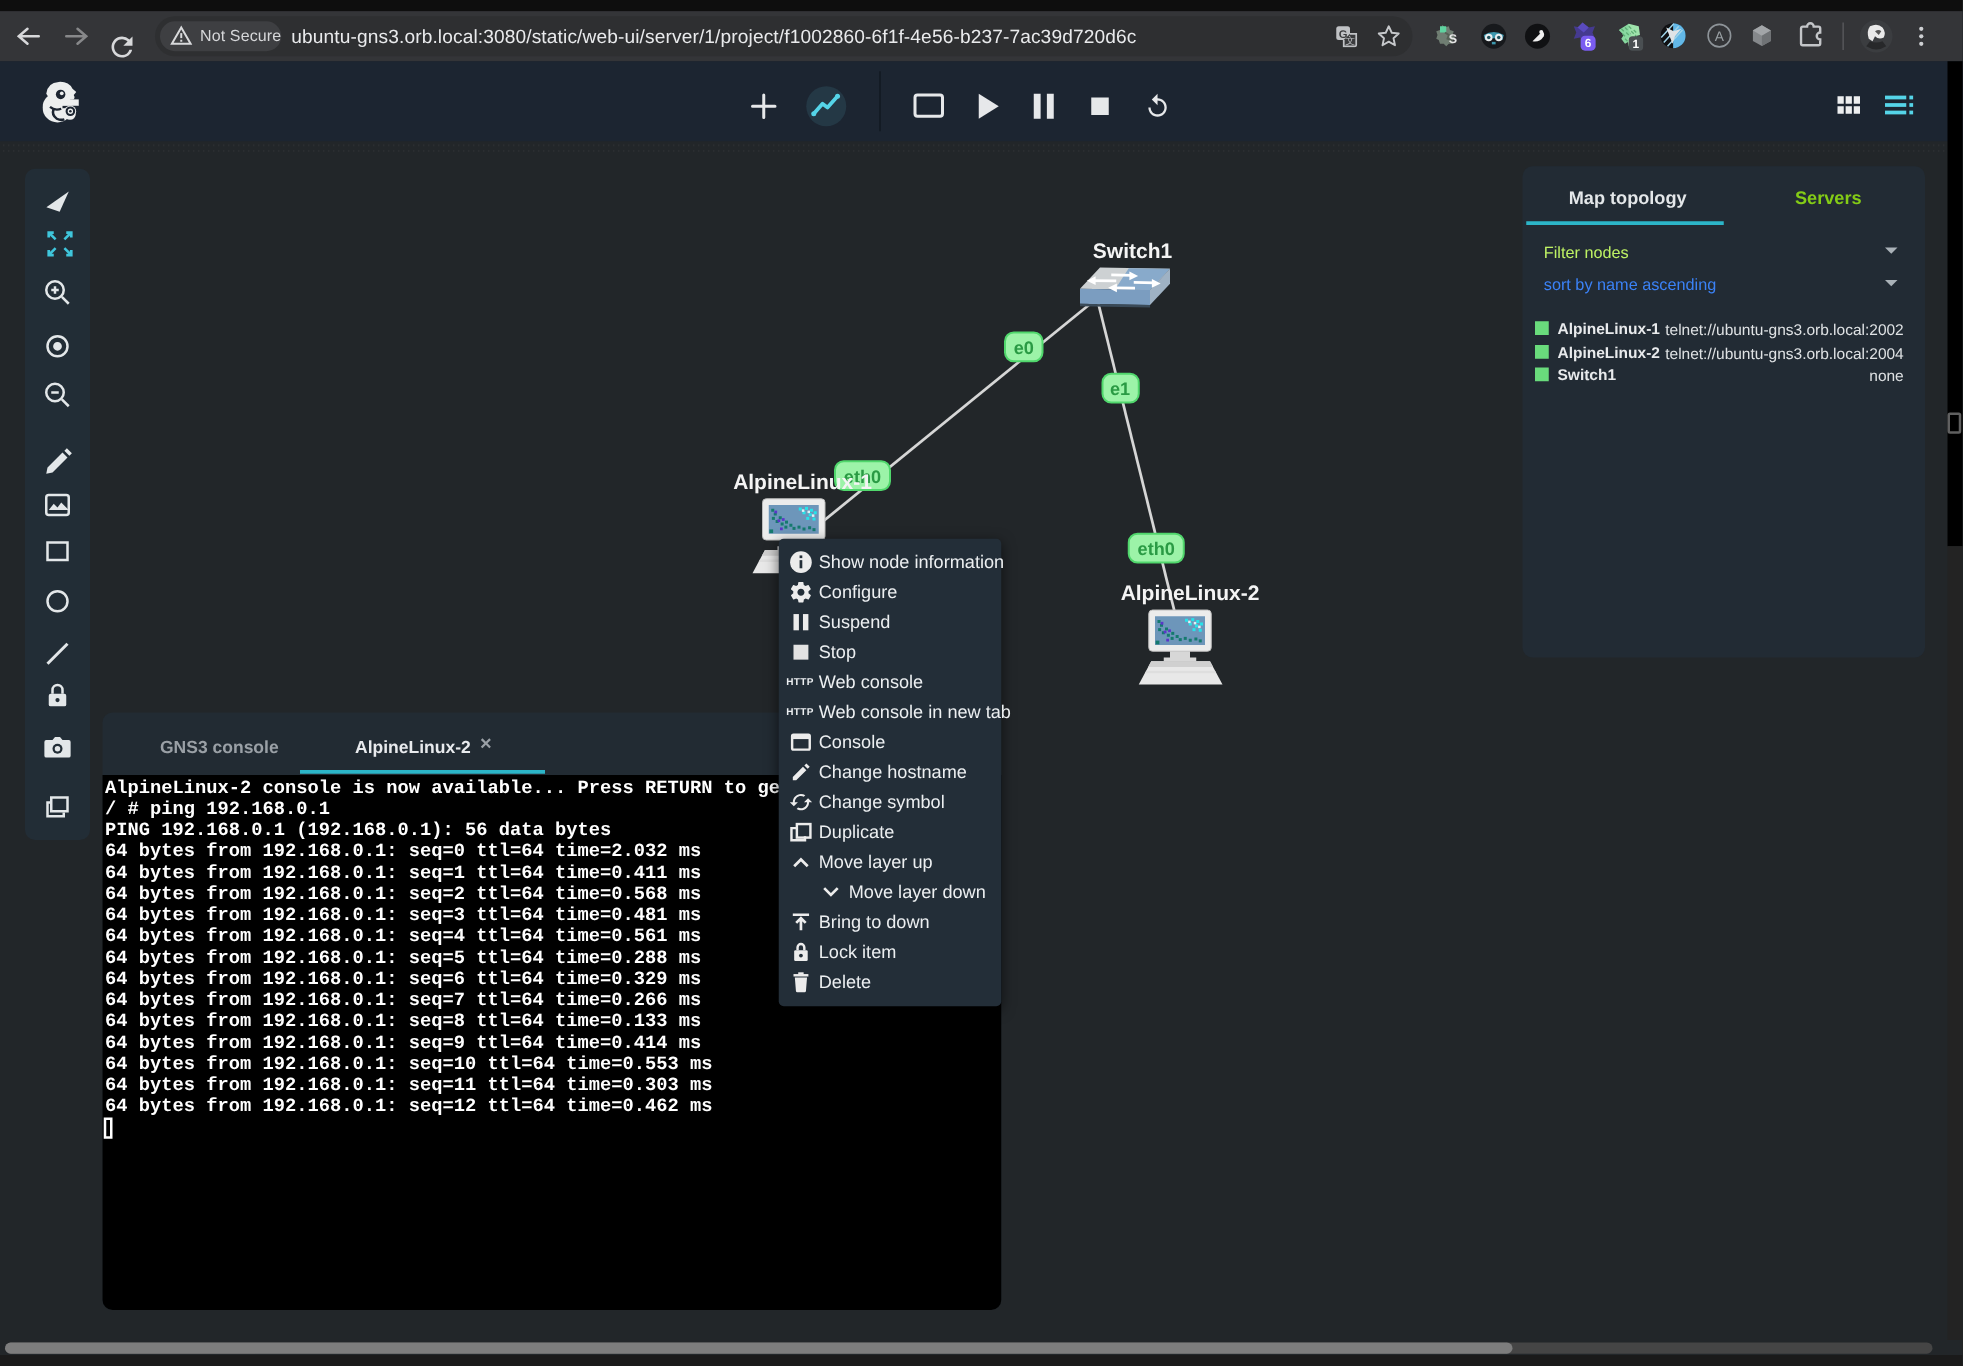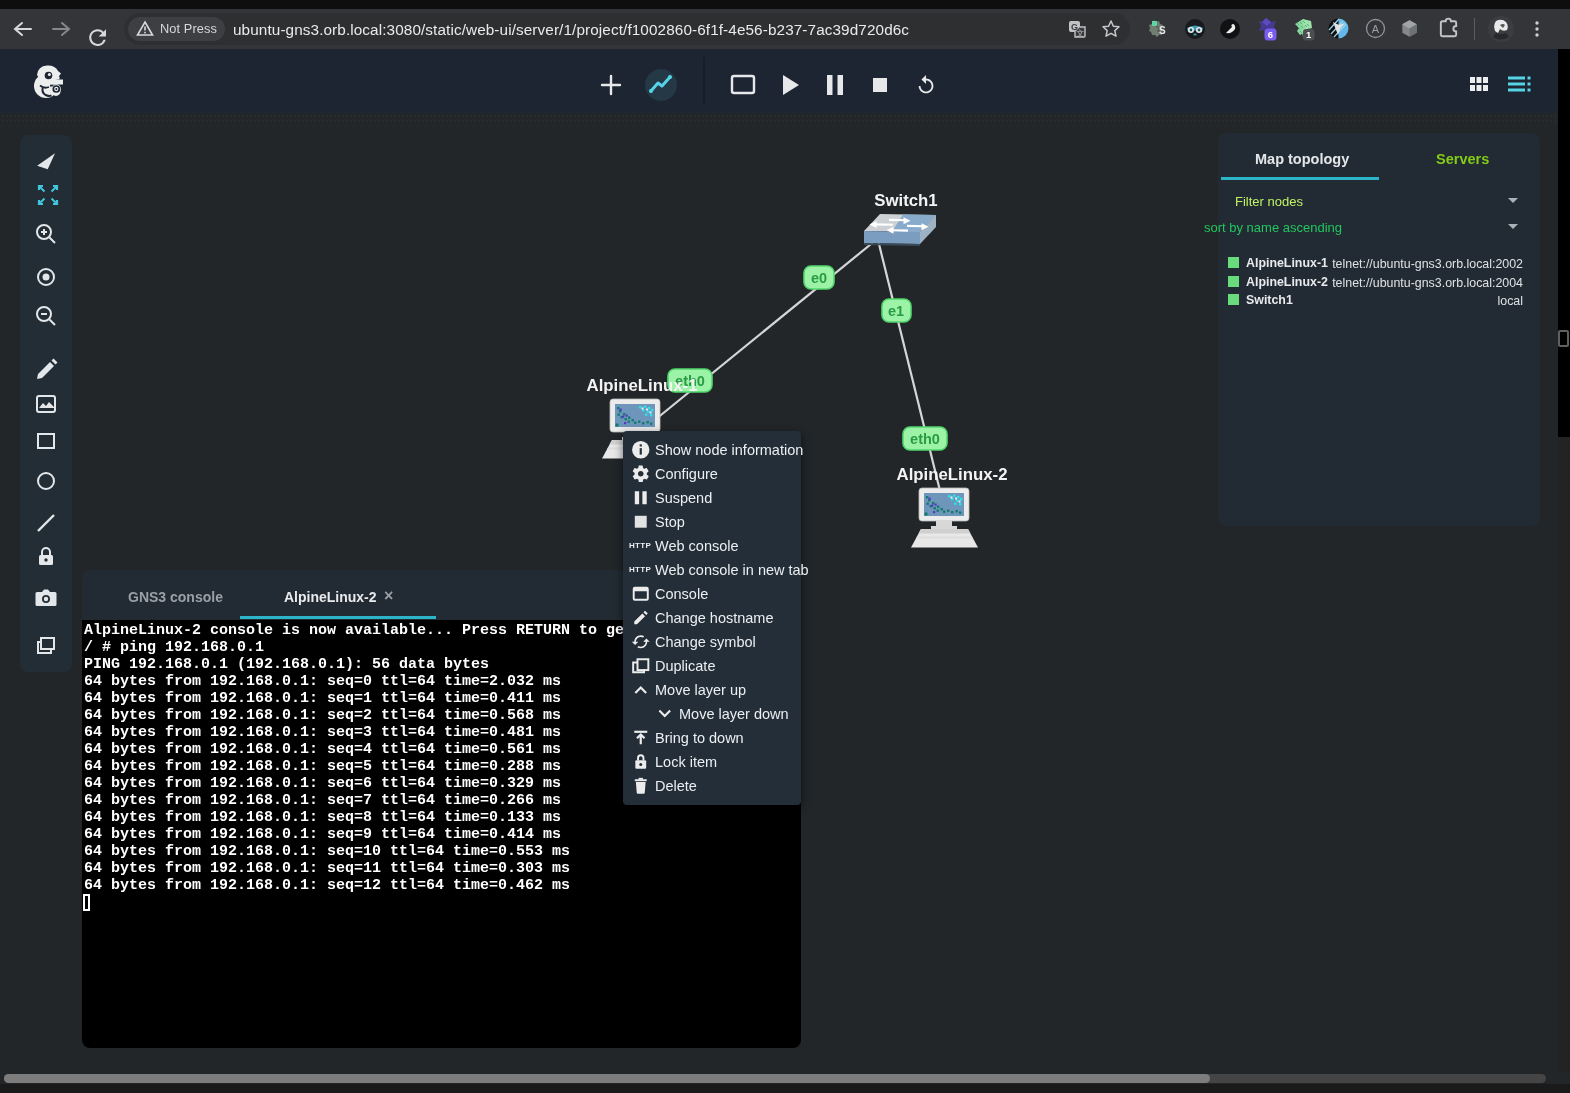--- a/index.html
+++ b/index.html
@@ -81,7 +81,7 @@
   <rect x="8.2" y="6.5" width="1.6" height="4" fill="#d8d9db"></rect>
   <rect x="8.2" y="11.8" width="1.6" height="1.6" fill="#d8d9db"></rect>
 </svg>
-<div class="abs" id="chiptext">Not Press</div>
+<div class="abs" id="chiptext">Not Secure</div>
 <div class="abs" id="urltext">ubuntu-gns3.orb.local:3080/static/web-ui/server/1/project/f1002860-6f1f-4e56-b237-7ac39d720d6c</div>
 
 <svg class="abs" style="left:1068px;top:20px;" width="18" height="18" viewBox="0 0 18 18">

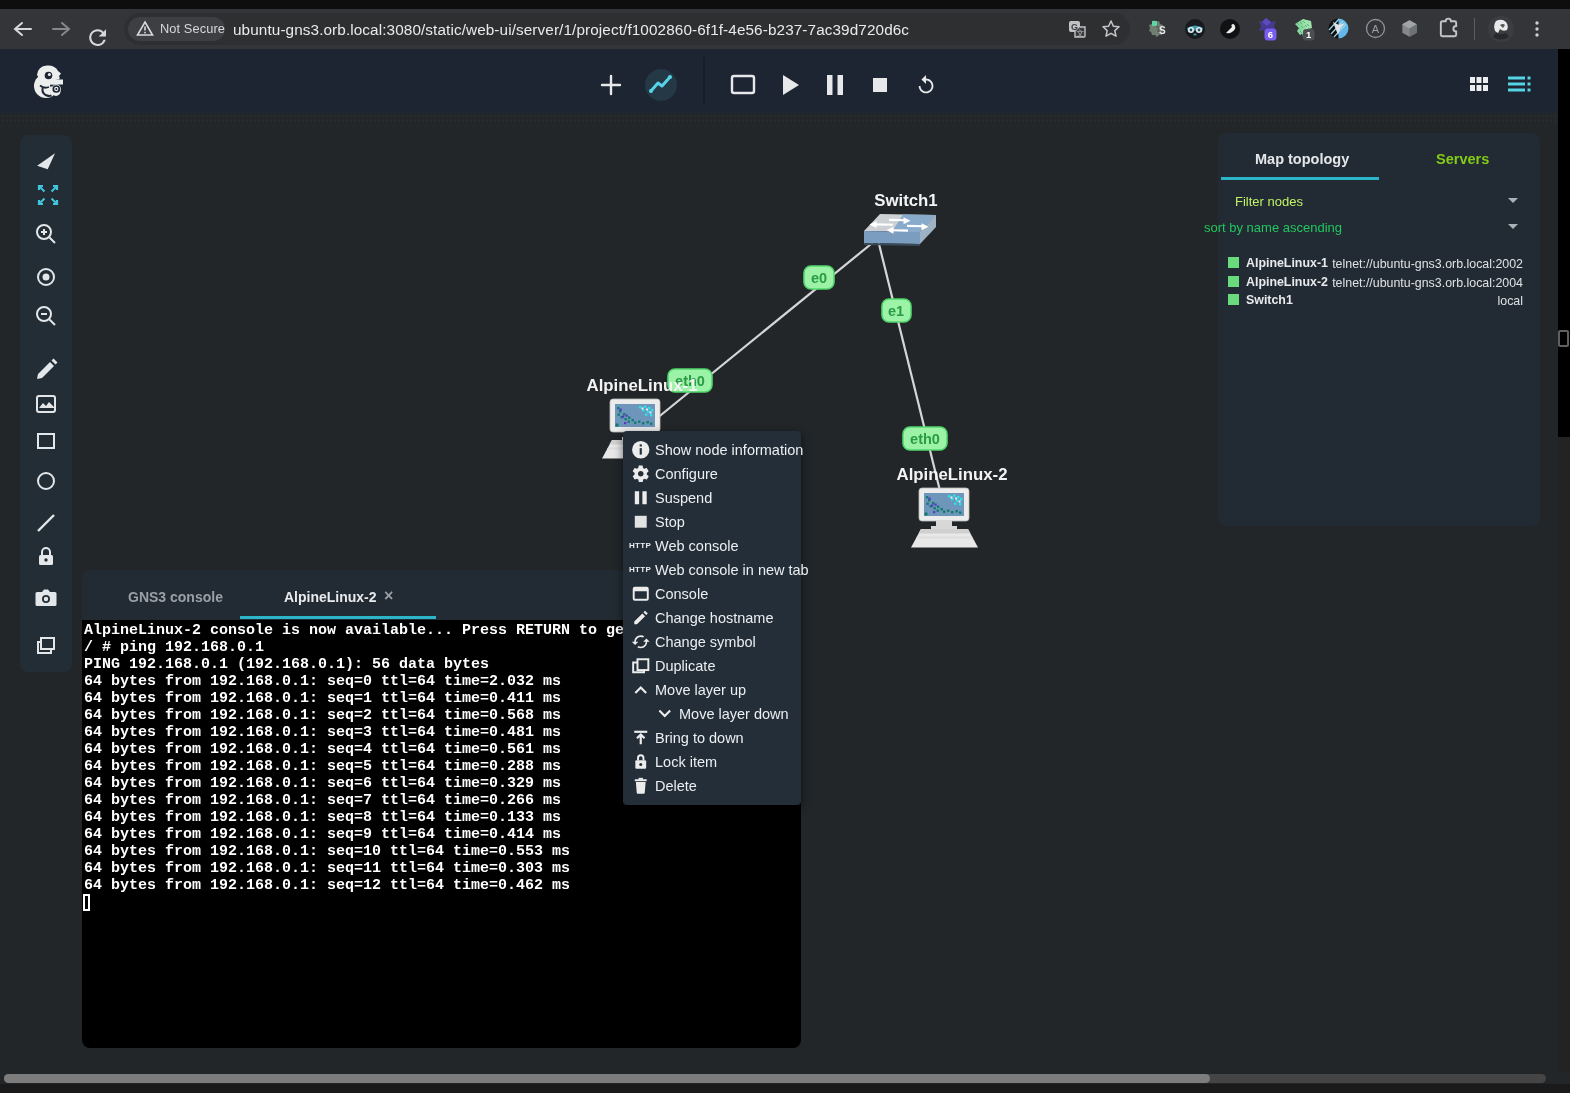--- a/index.html
+++ b/index.html
@@ -38,7 +38,7 @@
   #rtab2{left:1436px;top:151px;color:#84cc16;font-size:14.5px;font-weight:bold;}
   #rtabline{left:1221px;top:177px;width:158px;height:2.5px;background:#2cb5c8;}
   #filter{left:1235px;top:194px;color:#bef264;font-size:13px;}
-  #sort{left:1204px;top:220px;color:#22c55e;font-size:13px;}
+  #sort{left:1235px;top:220px;color:#3b82f6;font-size:13px;}
   .caret{width:0;height:0;border-left:5px solid transparent;border-right:5px solid transparent;border-top:5px solid #aab2b8;}
   .row{font-size:12.4px;color:#e8eaec;font-weight:bold;}
   .sq{width:11px;height:11px;background:#69db7c;}

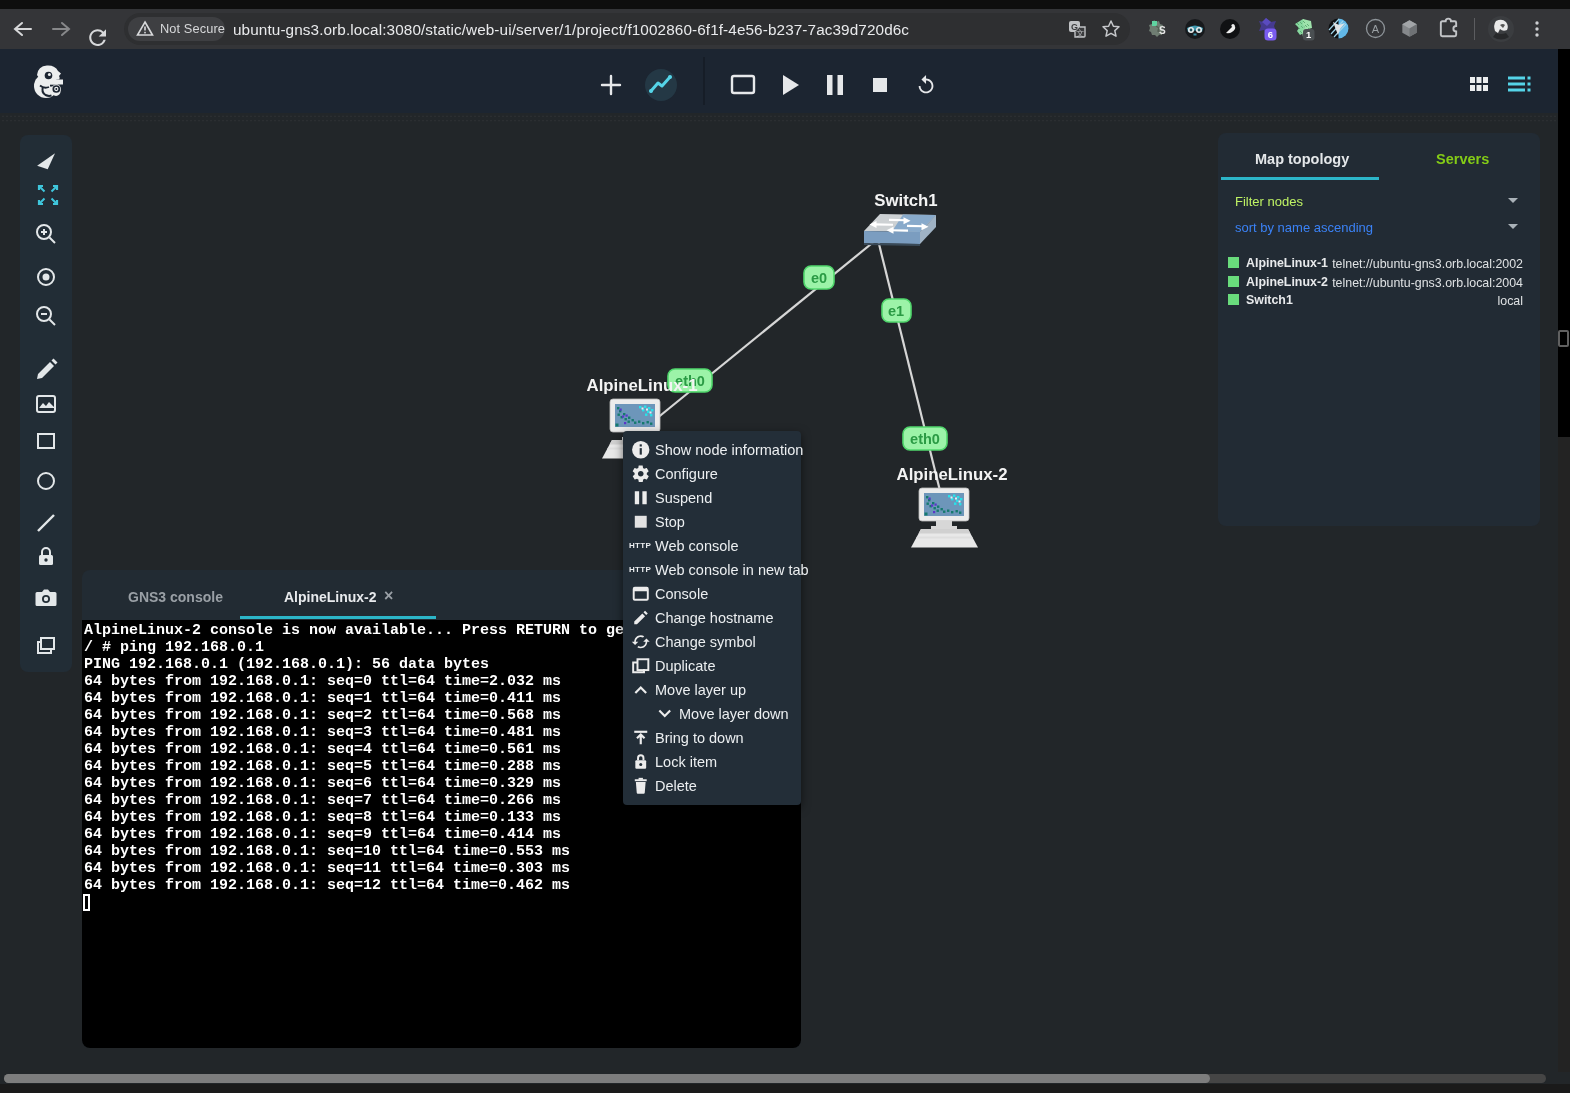--- a/index.html
+++ b/index.html
@@ -405,7 +405,7 @@
 <div class="abs rr" style="right:47px;top:276px;">telnet://ubuntu-gns3.orb.local:2004</div>
 <div class="abs sq" style="left:1228px;top:294px;"></div>
 <div class="abs row" style="left:1246px;top:293px;">Switch1</div>
-<div class="abs rr" style="right:47px;top:294px;">local</div>
+<div class="abs rr" style="right:47px;top:294px;">none</div>
 
 <div class="abs" id="menu">
   <div class="mi" style="top:7px;">

